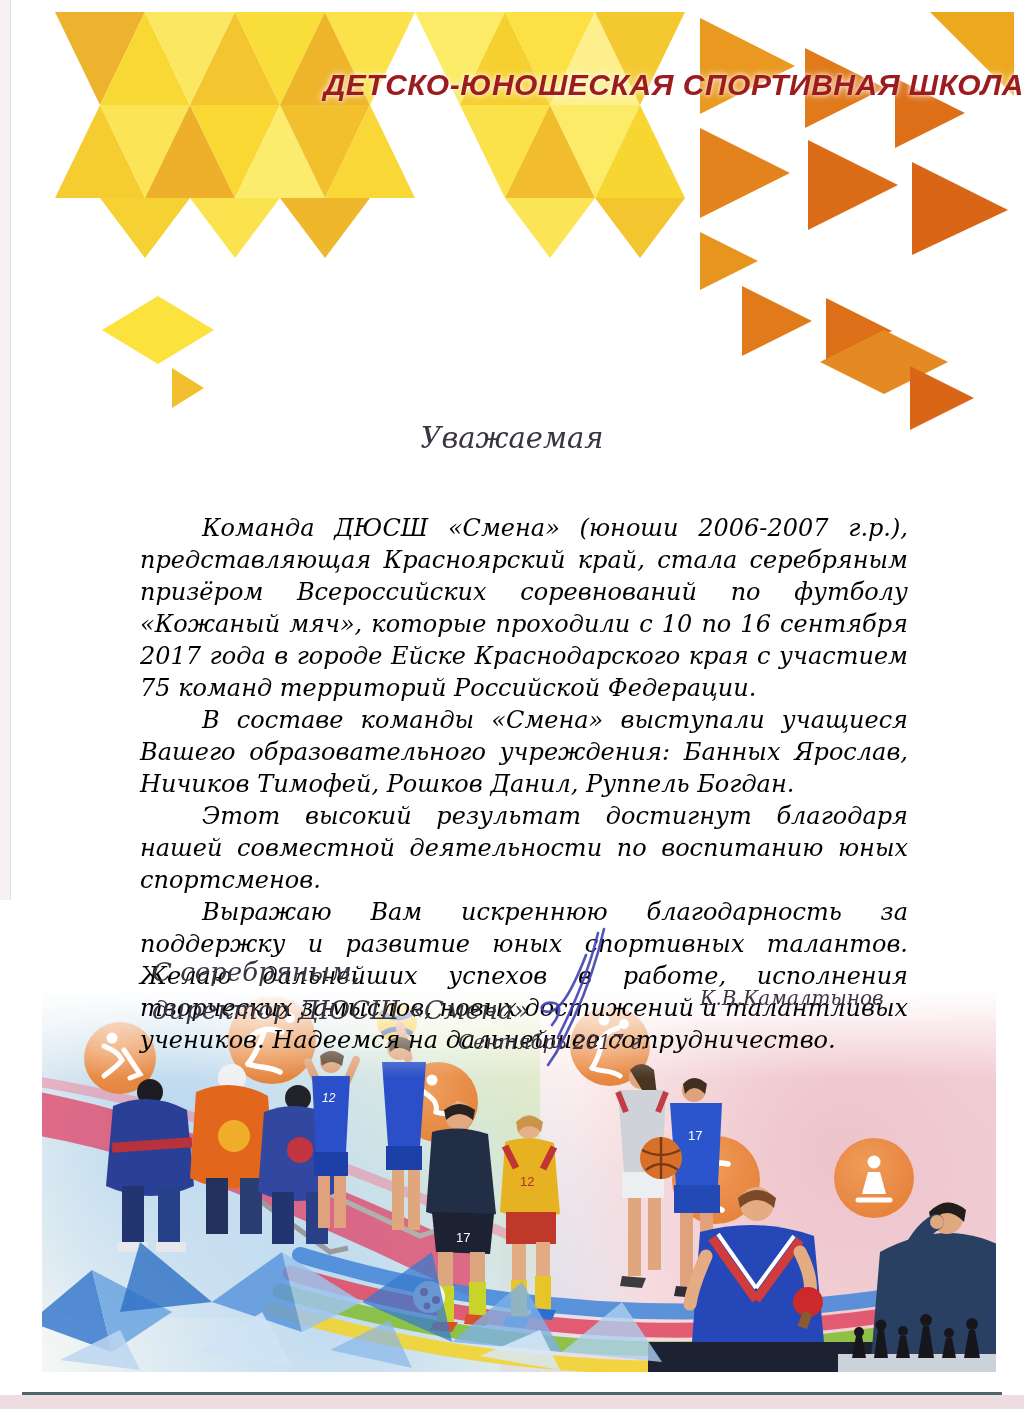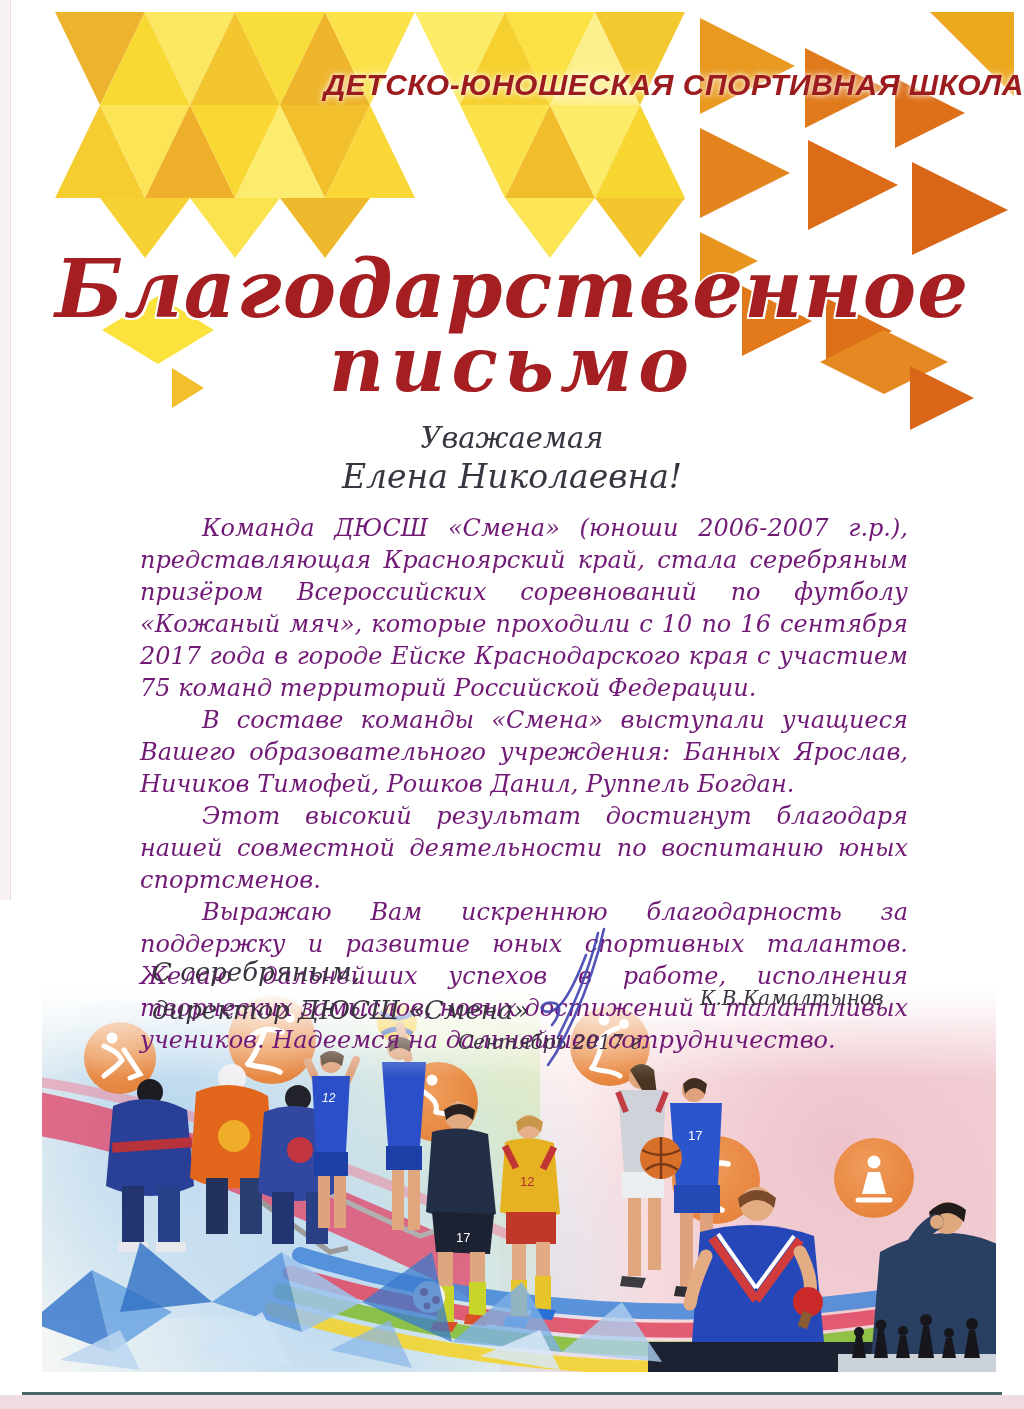--- a/index.html
+++ b/index.html
@@ -109,10 +109,6 @@
     <div>ДЕТСКО-ЮНОШЕСКАЯ СПОРТИВНАЯ ШКОЛА</div>
   </div>
 
-  <div class="abs title">
-    <div class="title-1">Благодарственное</div>
-    <div class="title-2">письмо</div>
-  </div>
 
   <div class="abs salutation sal-1">Уважаемая</div>
   <div class="abs salutation sal-2">Елена Николаевна!</div>

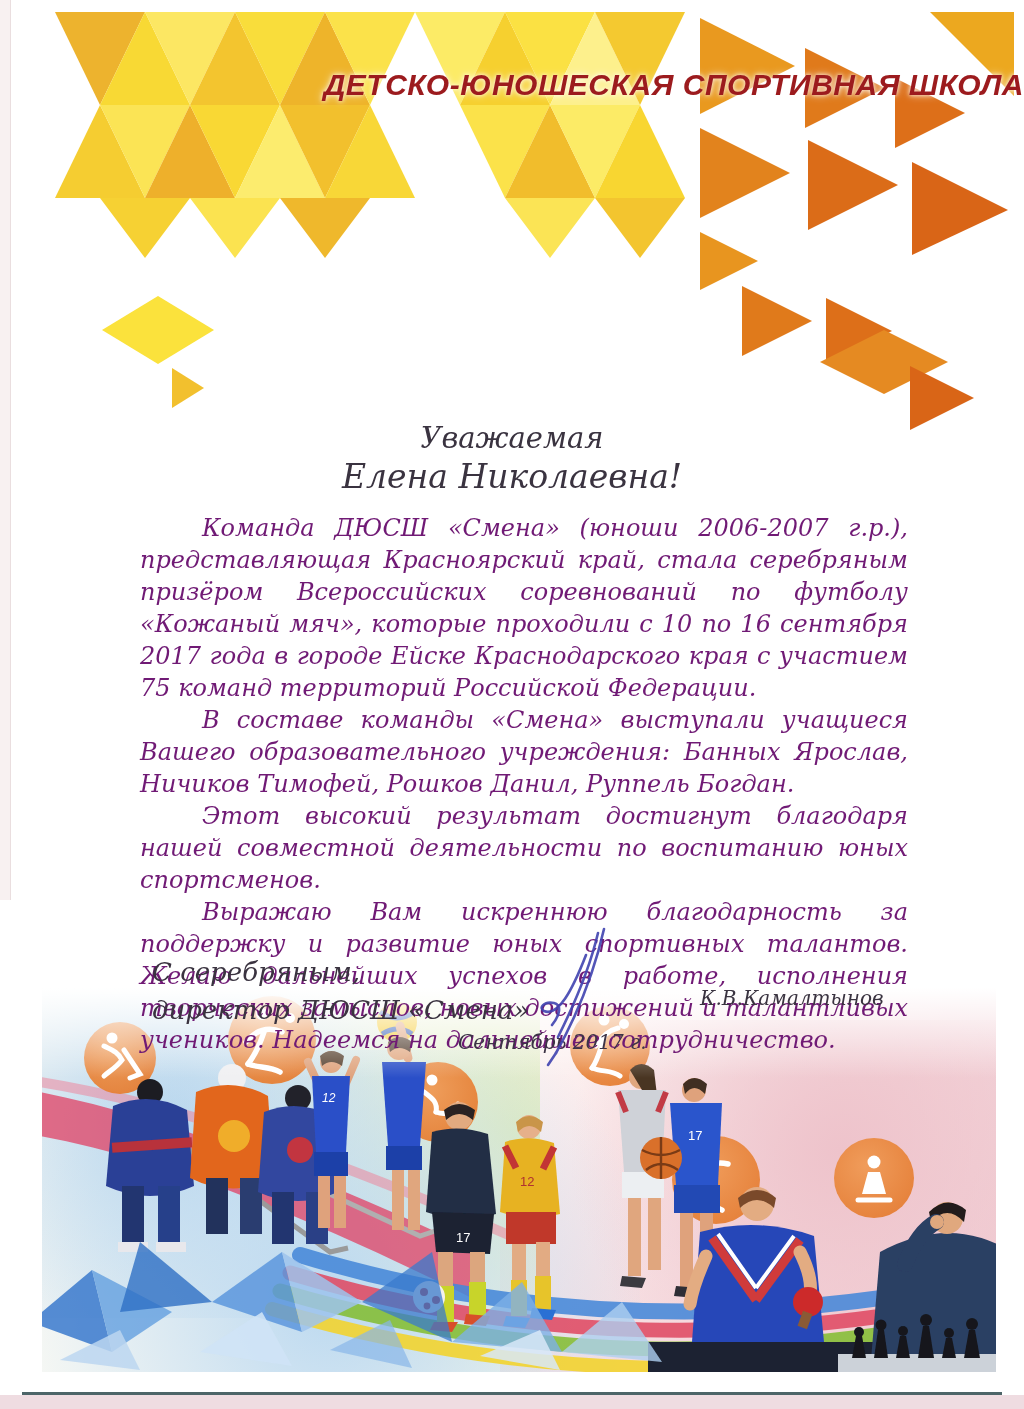--- a/index.html
+++ b/index.html
@@ -111,7 +111,6 @@
 
 
   <div class="abs salutation sal-1">Уважаемая</div>
-  <div class="abs salutation sal-2">Елена Николаевна!</div>
 
   <div class="abs body-text">
     <p>Команда ДЮСШ «Смена» (юноши 2006-2007 г.р.), представляющая Красноярский край, стала серебряным призёром Всероссийских соревнований по футболу «Кожаный мяч», которые проходили с 10 по 16 сентября 2017 года в городе Ейске Краснодарского края с участием 75 команд территорий Российской Федерации.</p>

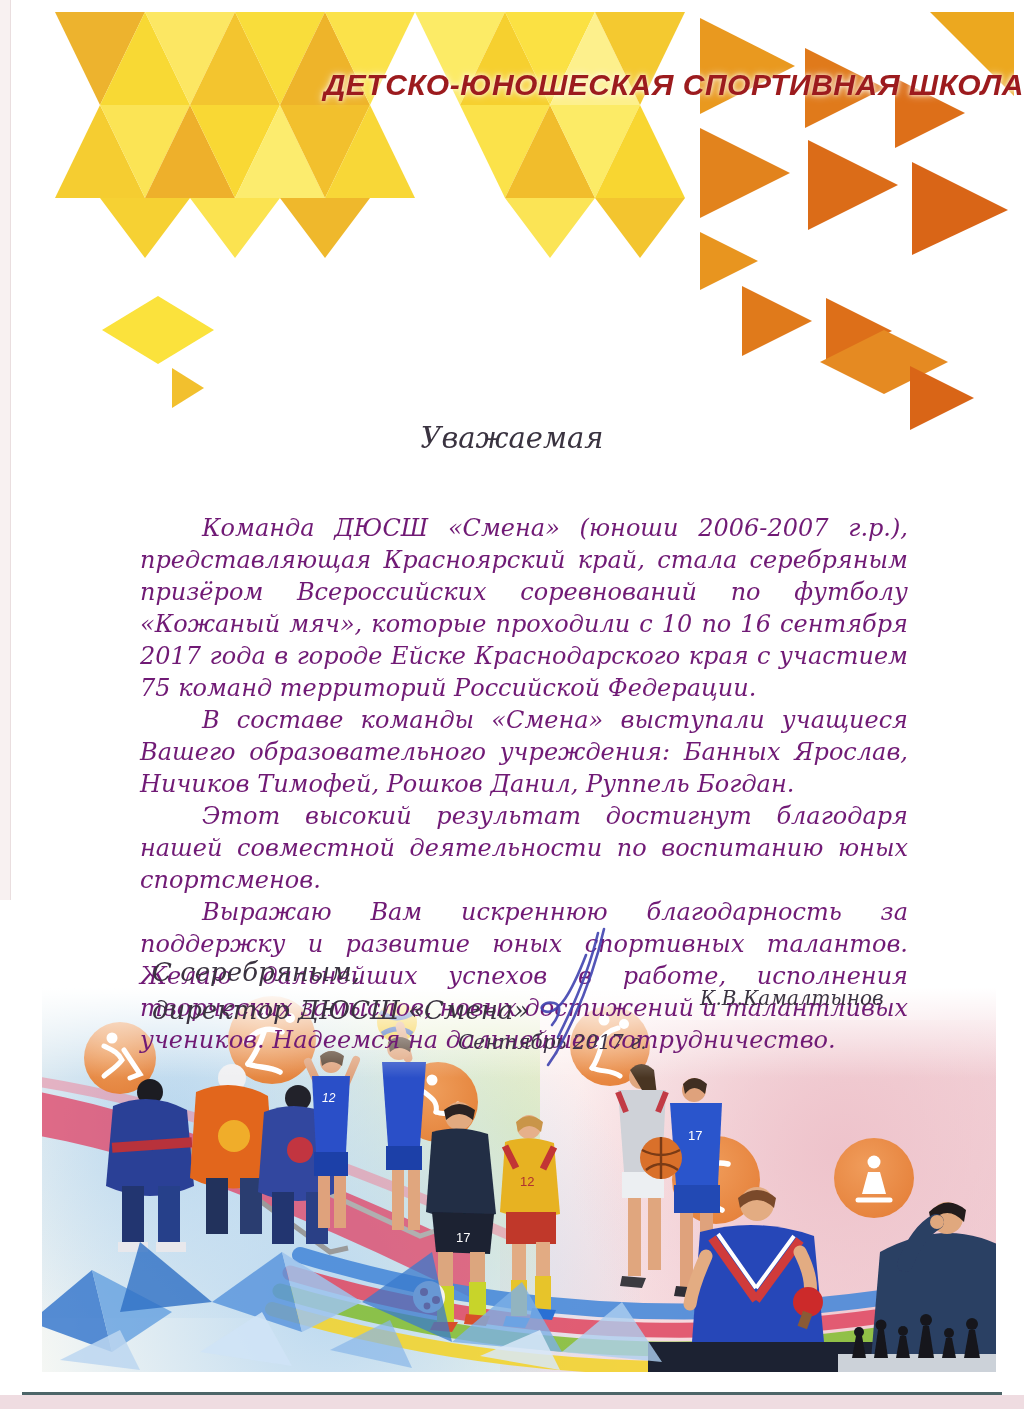--- a/index.html
+++ b/index.html
@@ -38,7 +38,7 @@
   .sal-2{top:457px;font-size:33px;}
 
   
-  .body-text{left:140px;top:512px;width:768px;z-index:2;color:#701a75;
+  .body-text{left:140px;top:512px;width:768px;z-index:2;color:#000000;
     font-style:italic;font-size:24px;line-height:32px;text-align:justify;}
   .body-text p{margin:0;text-indent:62px;}
 

